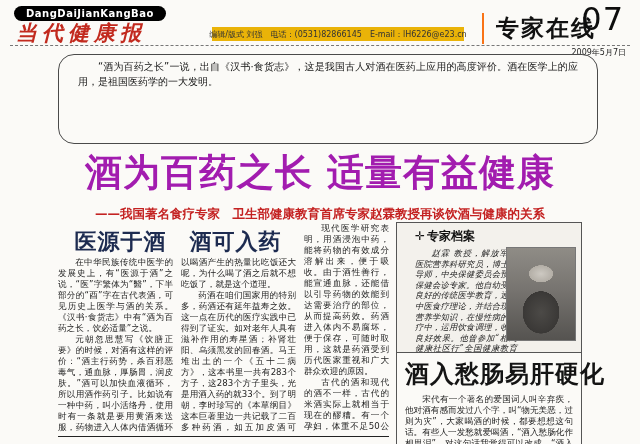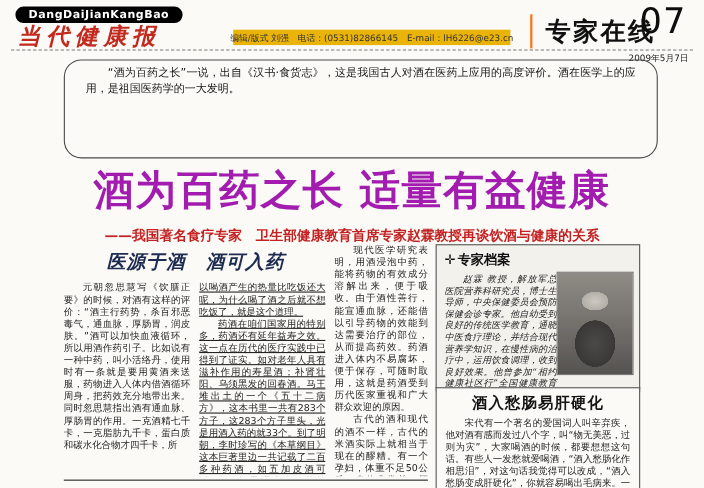--- a/index.html
+++ b/index.html
@@ -27,8 +27,8 @@
   .subhead{position:absolute;left:50px;top:194px;width:540px;text-align:center;font-size:12.5px;
            font-weight:bold;color:#c42222;white-space:nowrap;margin-top:12px;}
   
-  .sec1-title{position:absolute;left:58px;top:227px;width:240px;text-align:center;font-size:17px;
-              font-weight:800;color:#1d2b50;letter-spacing:1px;white-space:nowrap;font-style:italic;}
+  .sec1-title{position:absolute;left:58px;top:227px;width:240px;text-align:center;font-size:22px;
+              font-weight:800;color:#1d2b50;letter-spacing:1px;white-space:nowrap;}
   .news-col{position:absolute;font-size:8.6px;line-height:11px;text-align:justify;color:#242424;overflow:hidden;}
   .news-col p{margin:0;text-indent:2em;}
   .news-col p.noindent{text-indent:0;}

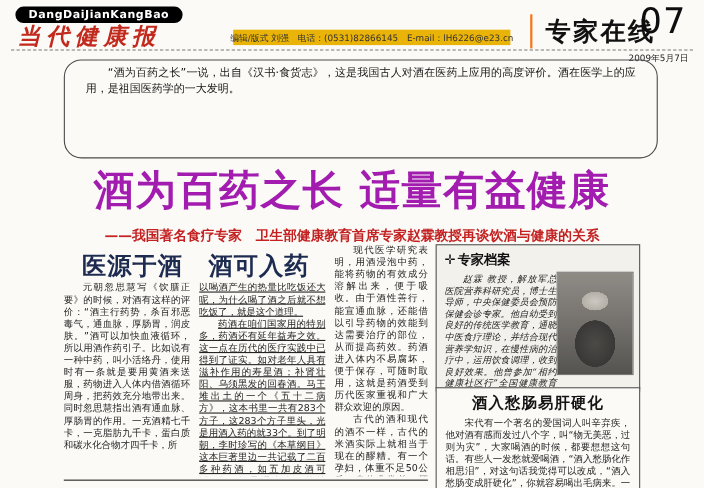--- a/index.html
+++ b/index.html
@@ -38,7 +38,7 @@
   .bottom-rule{position:absolute;left:58px;top:436px;width:331px;border-top:1.5px solid #222;}
   
   .expert-box{position:absolute;left:396px;top:222px;width:186px;height:134px;border:1px solid #555;
-              background:#f3f1ec;padding:5px 7px;box-sizing:border-box;}
+              background:#f3f1ec;padding:5px 18px;box-sizing:border-box;}
   .expert-title{font-size:12px;font-weight:800;color:#111;margin-bottom:3px;}
   .cross-icon{font-weight:800;margin-right:2px;}
   .expert-bio{width:102px;font-size:8.3px;line-height:10.6px;text-align:justify;color:#222;

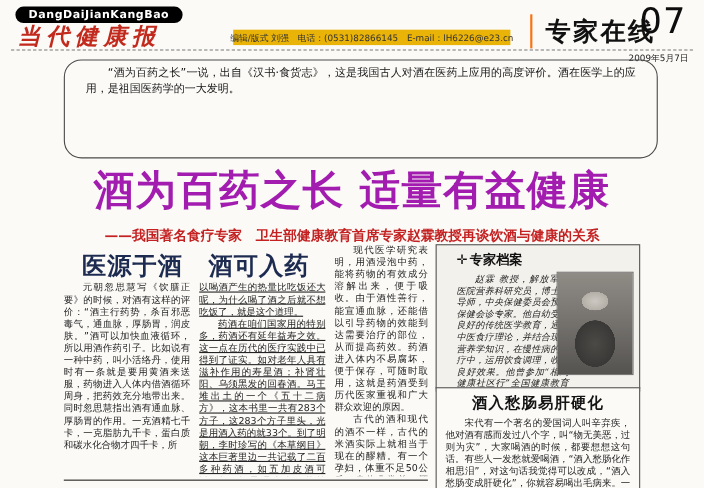--- a/index.html
+++ b/index.html
@@ -79,6 +79,7 @@
   <div class="sec1-title">医源于酒　酒可入药</div>
 
   <div class="news-col col1">
+    <p>在中华民族传统中医学的发展史上，有“医源于酒”之说，“医”字繁体为“醫”，下半部分的“酉”字在古代表酒，可见历史上医学与酒的关系。《汉书·食货志》中有“酒为百药之长，饮必适量”之说。</p>
     <p>元朝忽思慧写《饮膳正要》的时候，对酒有这样的评价：“酒主行药势，杀百邪恶毒气，通血脉，厚肠胃，润皮肤。”酒可以加快血液循环，所以用酒作药引子。比如说有一种中药，叫小活络丹，使用时有一条就是要用黄酒来送服，药物进入人体内借酒循环周身，把药效充分地带出来。同时忽思慧指出酒有通血脉、厚肠胃的作用。一克酒精七千卡，一克脂肪九千卡，蛋白质和碳水化合物才四千卡，所</p>
   </div>
   <div class="news-col col2">

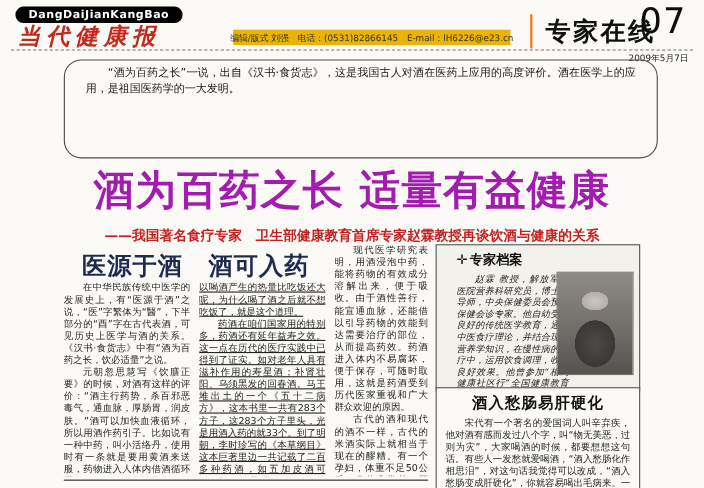--- a/index.html
+++ b/index.html
@@ -33,7 +33,7 @@
   .news-col p{margin:0;text-indent:2em;}
   .news-col p.noindent{text-indent:0;}
   .col1{left:58px;top:257px;width:115px;height:176px;}
-  .col2{left:181px;top:257px;width:115px;height:176px;text-decoration:underline;}
+  .col2{left:181px;top:257px;width:115px;height:176px;}
   .col3{left:304px;top:223px;width:85px;height:210px;}
   .bottom-rule{position:absolute;left:58px;top:436px;width:331px;border-top:1.5px solid #222;}
   

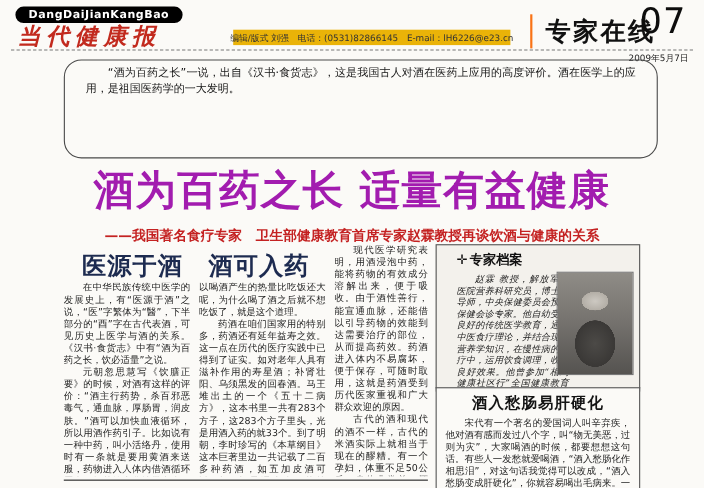--- a/index.html
+++ b/index.html
@@ -52,7 +52,7 @@
   
   .sec2-box{position:absolute;left:396px;top:352px;width:186px;height:92px;border:1px solid #555;
             border-bottom:none;background:#fbfaf7;padding:4px 8px;box-sizing:border-box;}
-  .sec2-title{text-align:center;font-size:14px;font-weight:800;color:#141414;letter-spacing:1px;
+  .sec2-title{text-align:center;font-size:24px;font-weight:800;color:#141414;letter-spacing:1px;
               margin:1px 0 4px 0;white-space:nowrap;}
   .sec2-text{font-size:8.6px;line-height:11px;text-align:justify;color:#242424;text-indent:2em;margin:0;}
 </style>

